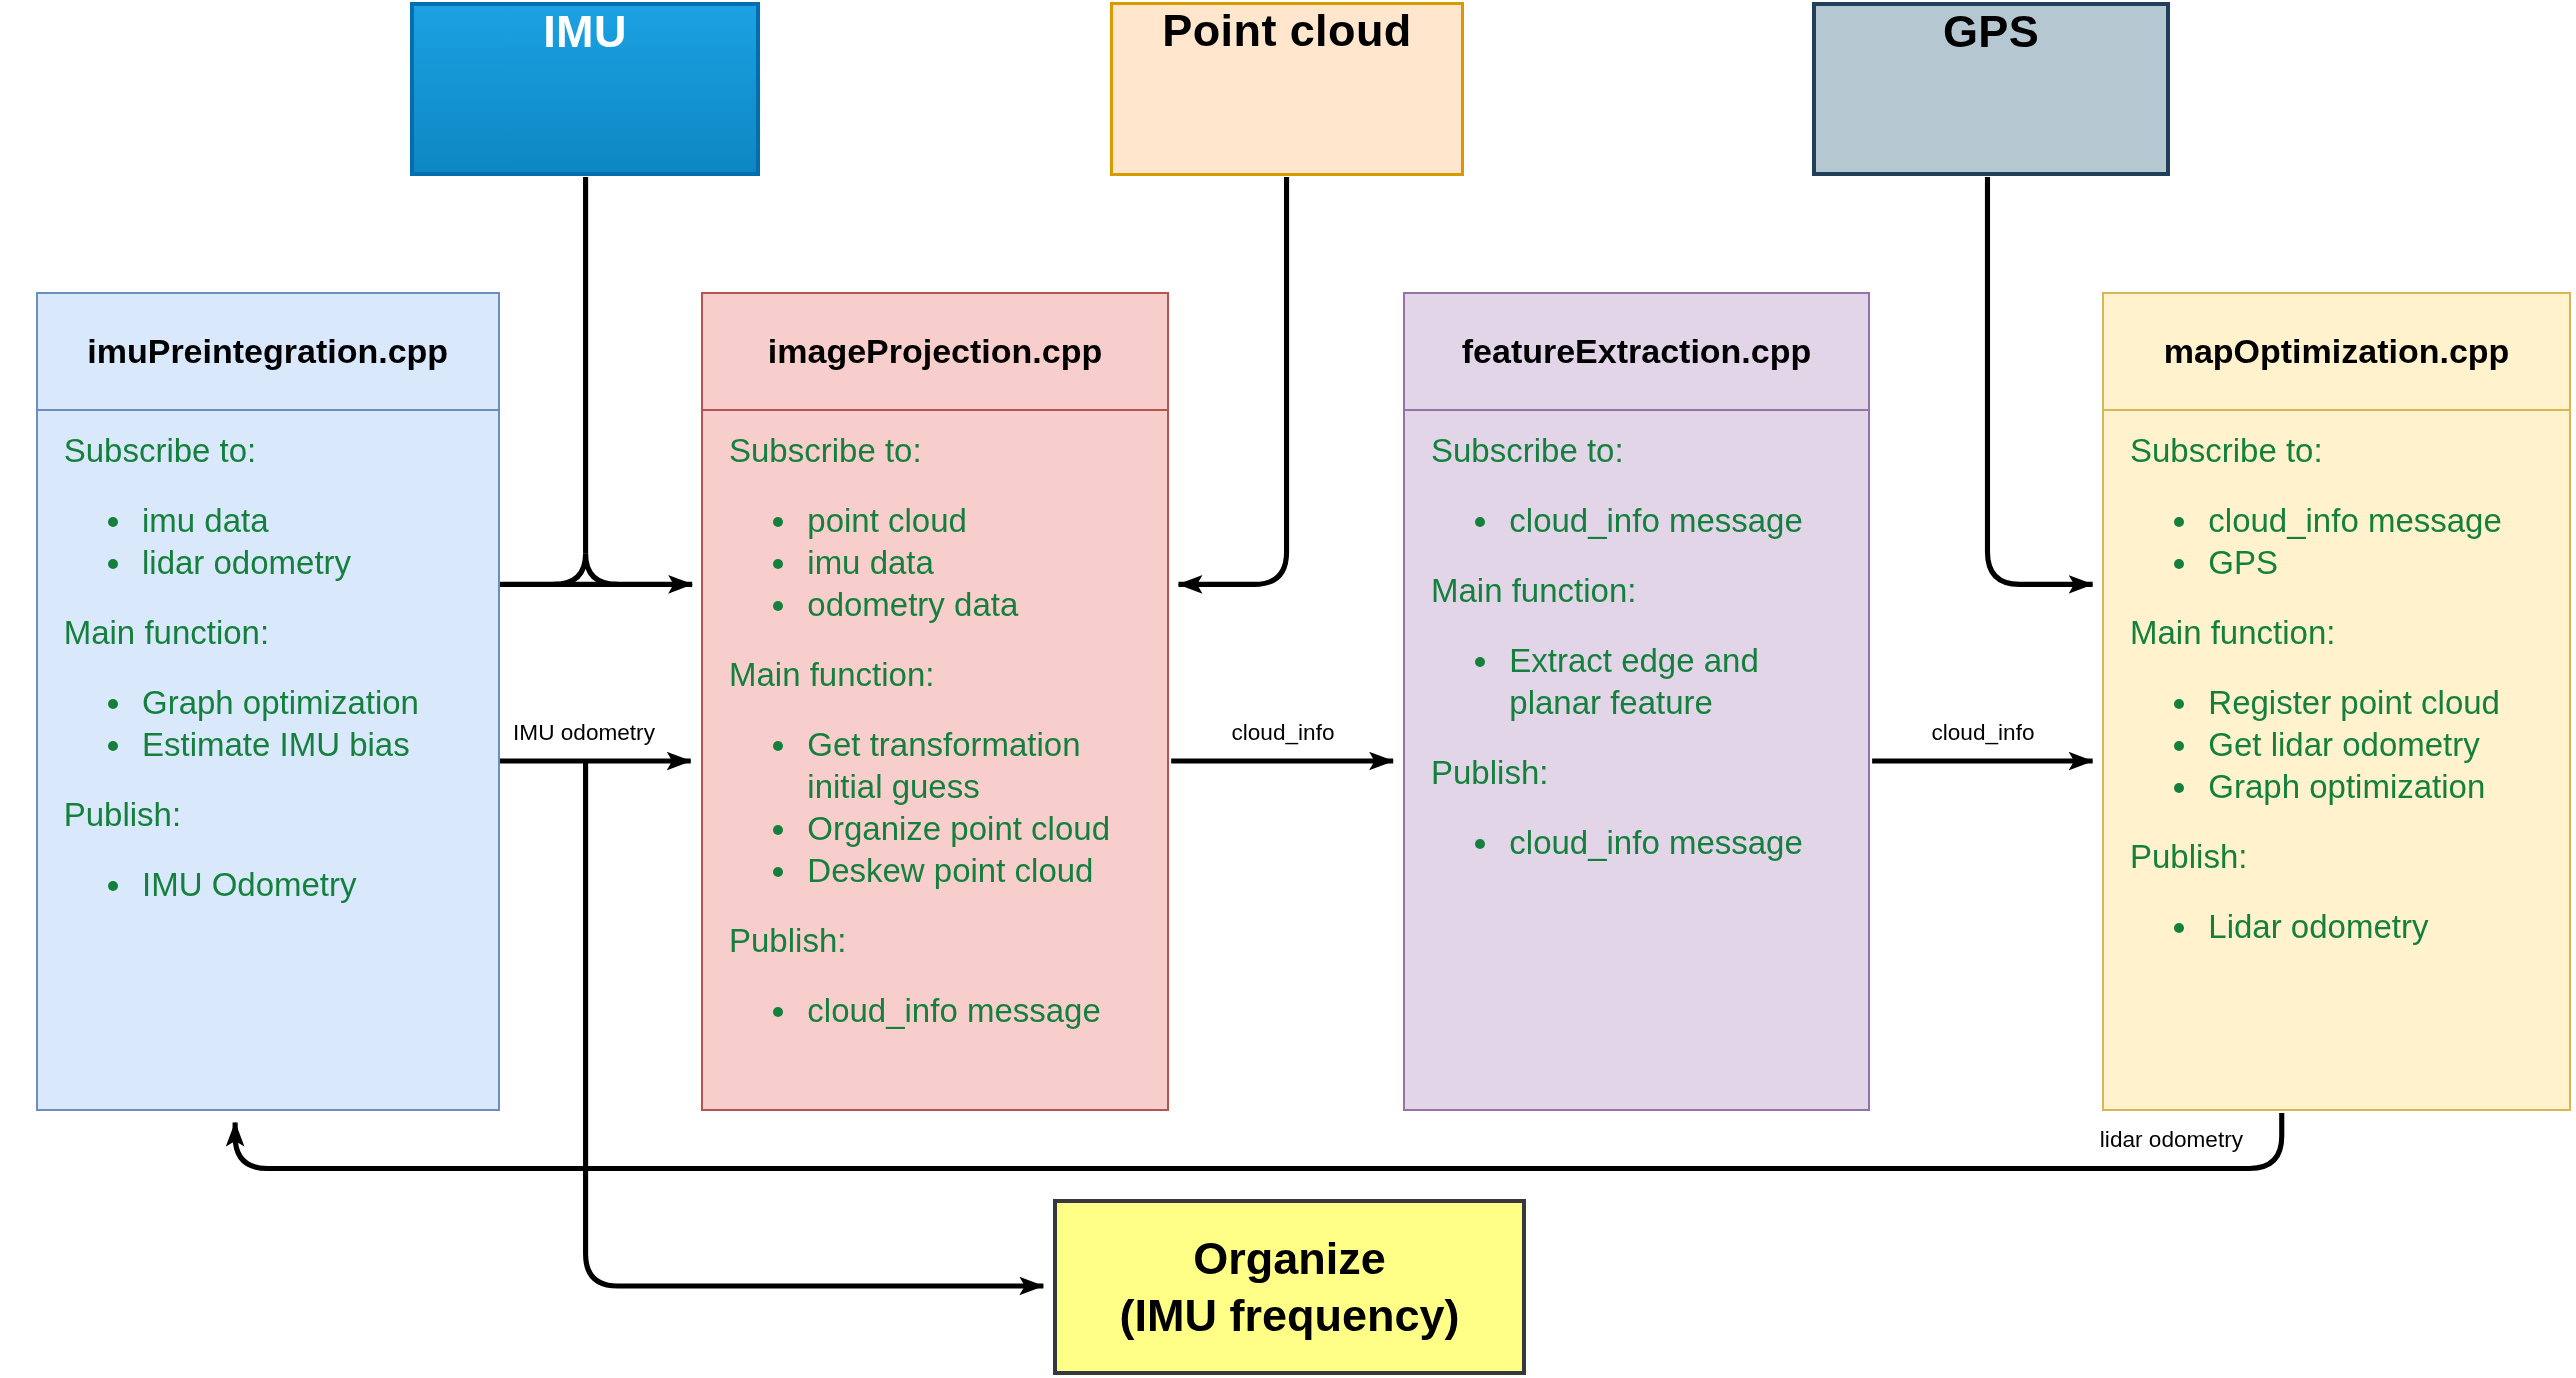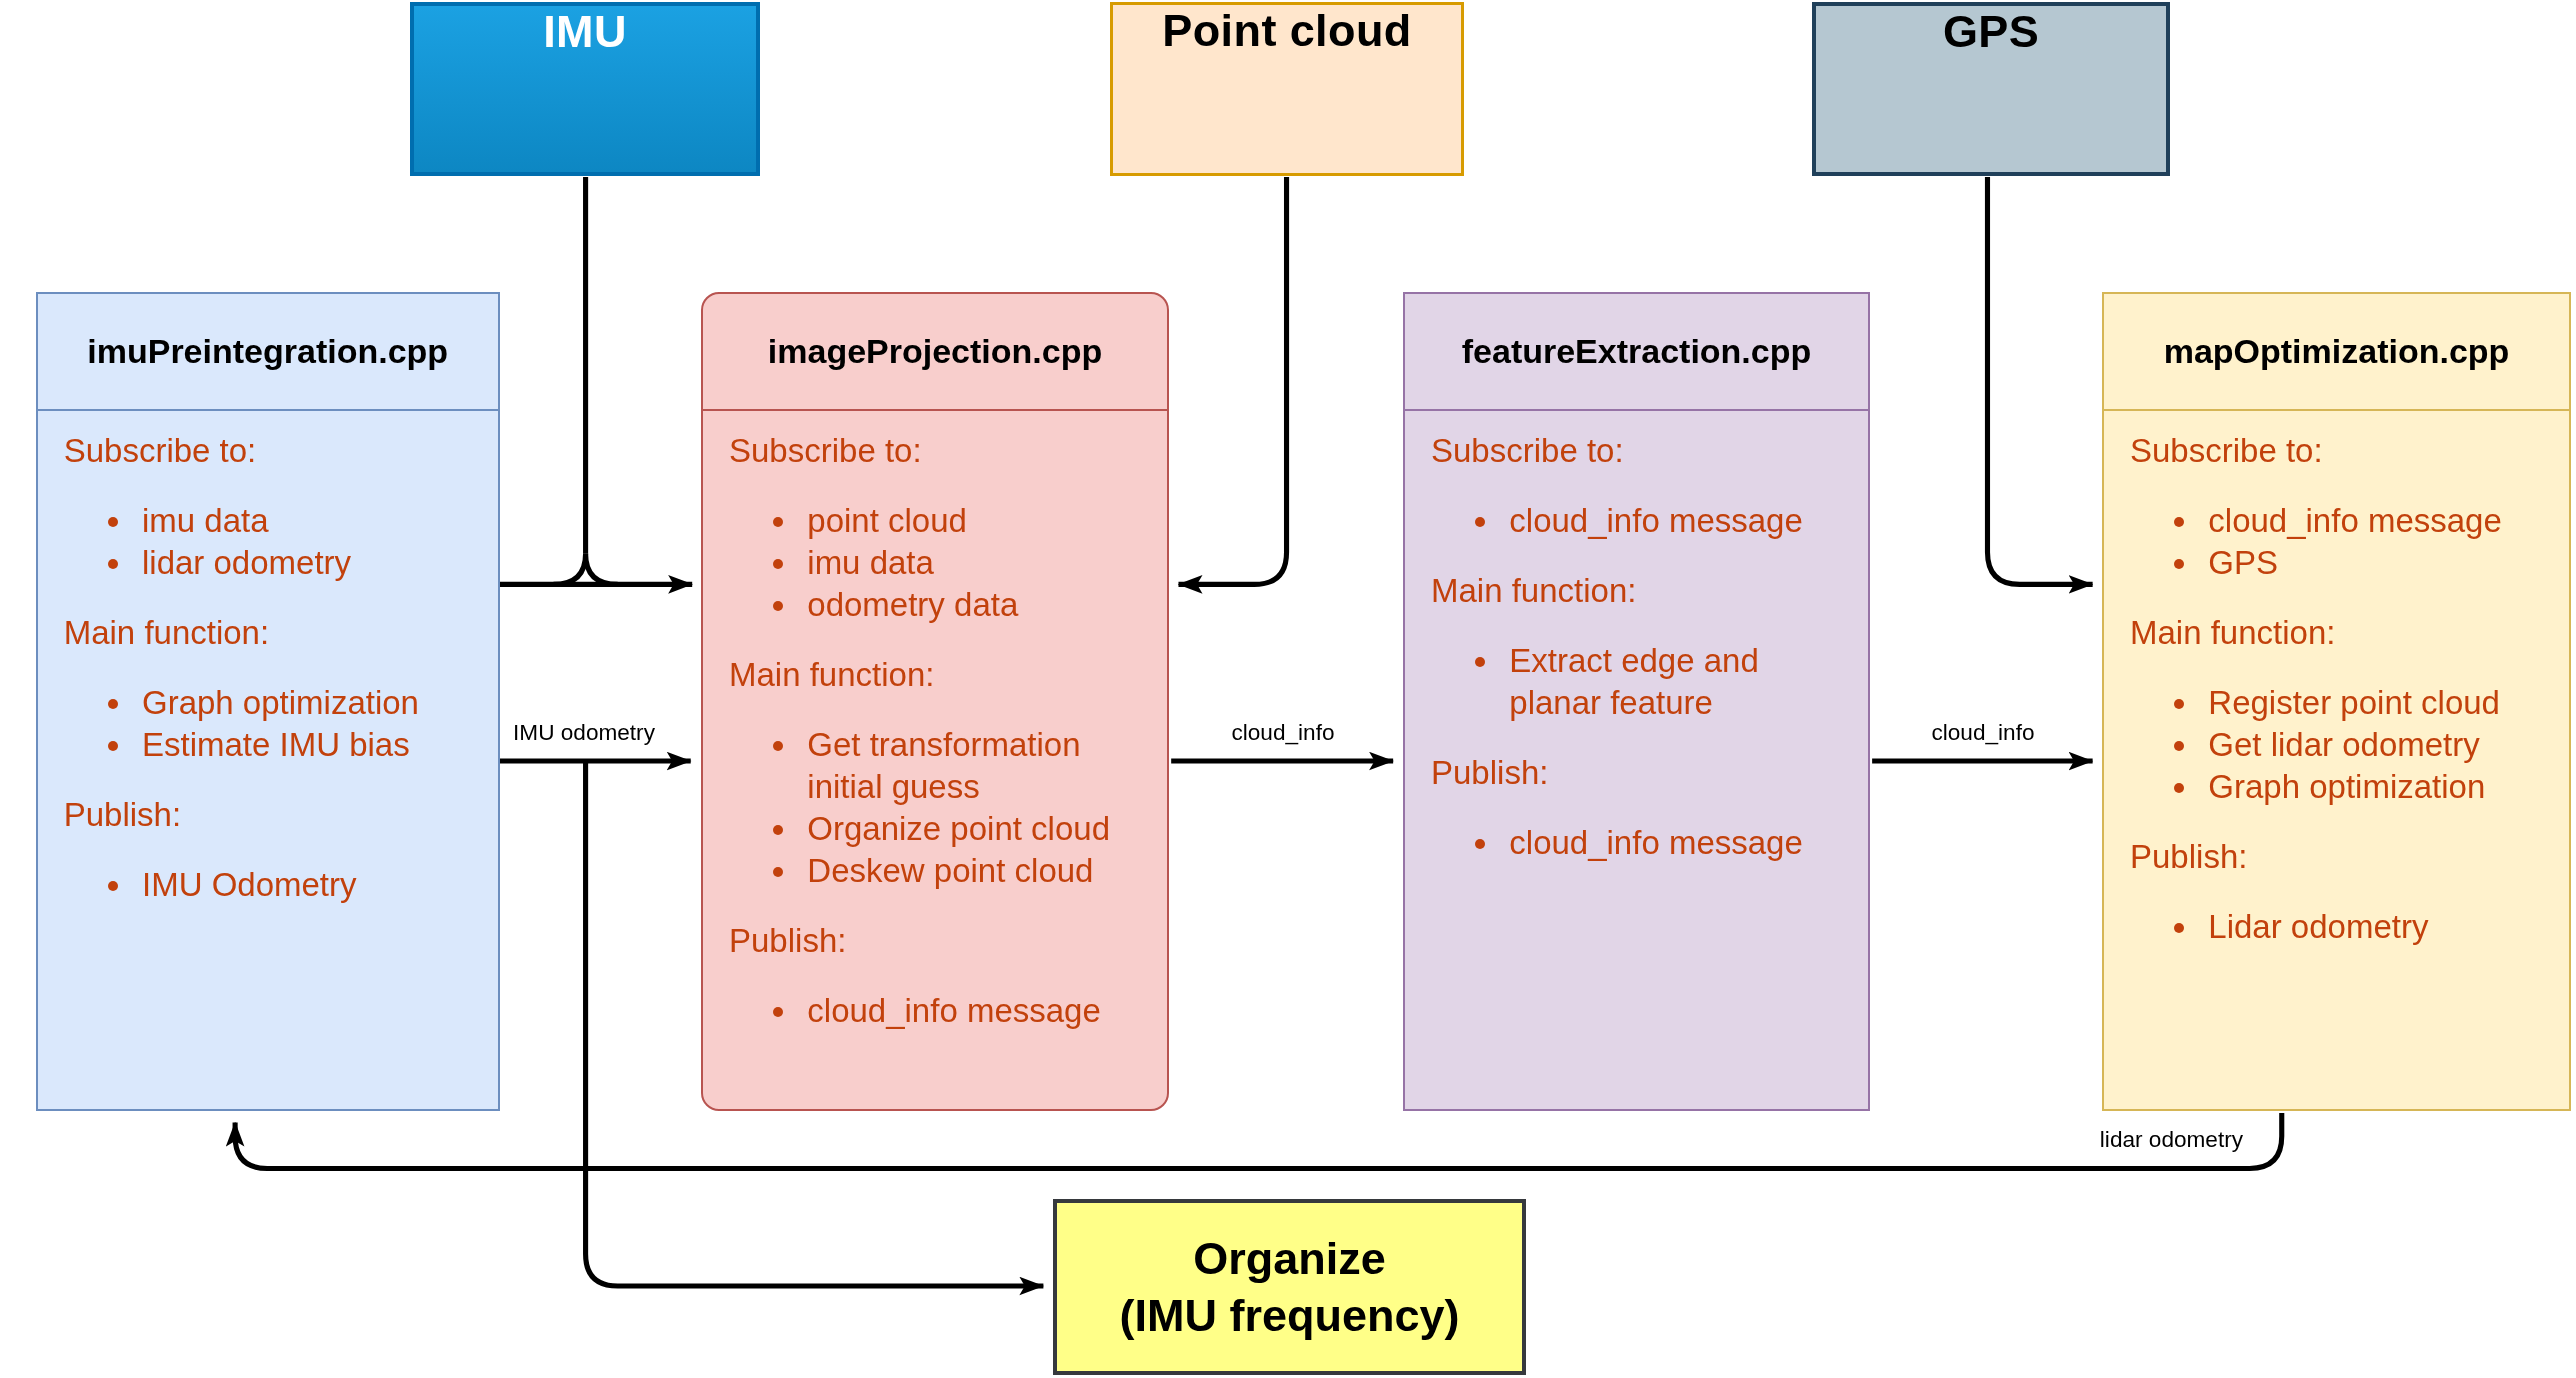--- a/index.html
+++ b/index.html
@@ -174,7 +174,7 @@
         </ul>
       </div>
   </div>
-  <div class="module" id="mod-1" style="background: rgb(248, 206, 204); border-color: rgb(184, 84, 80); border-radius: 18px;">
+  <div class="module" id="mod-1" style="background: rgb(248, 206, 204); border-color: rgb(184, 84, 80);">
     <div class="module-title" style="border-bottom-color: rgb(184, 84, 80);">imageProjection.cpp</div>
     <div class="module-body">
         <div class="sec-label">Subscribe to:</div>

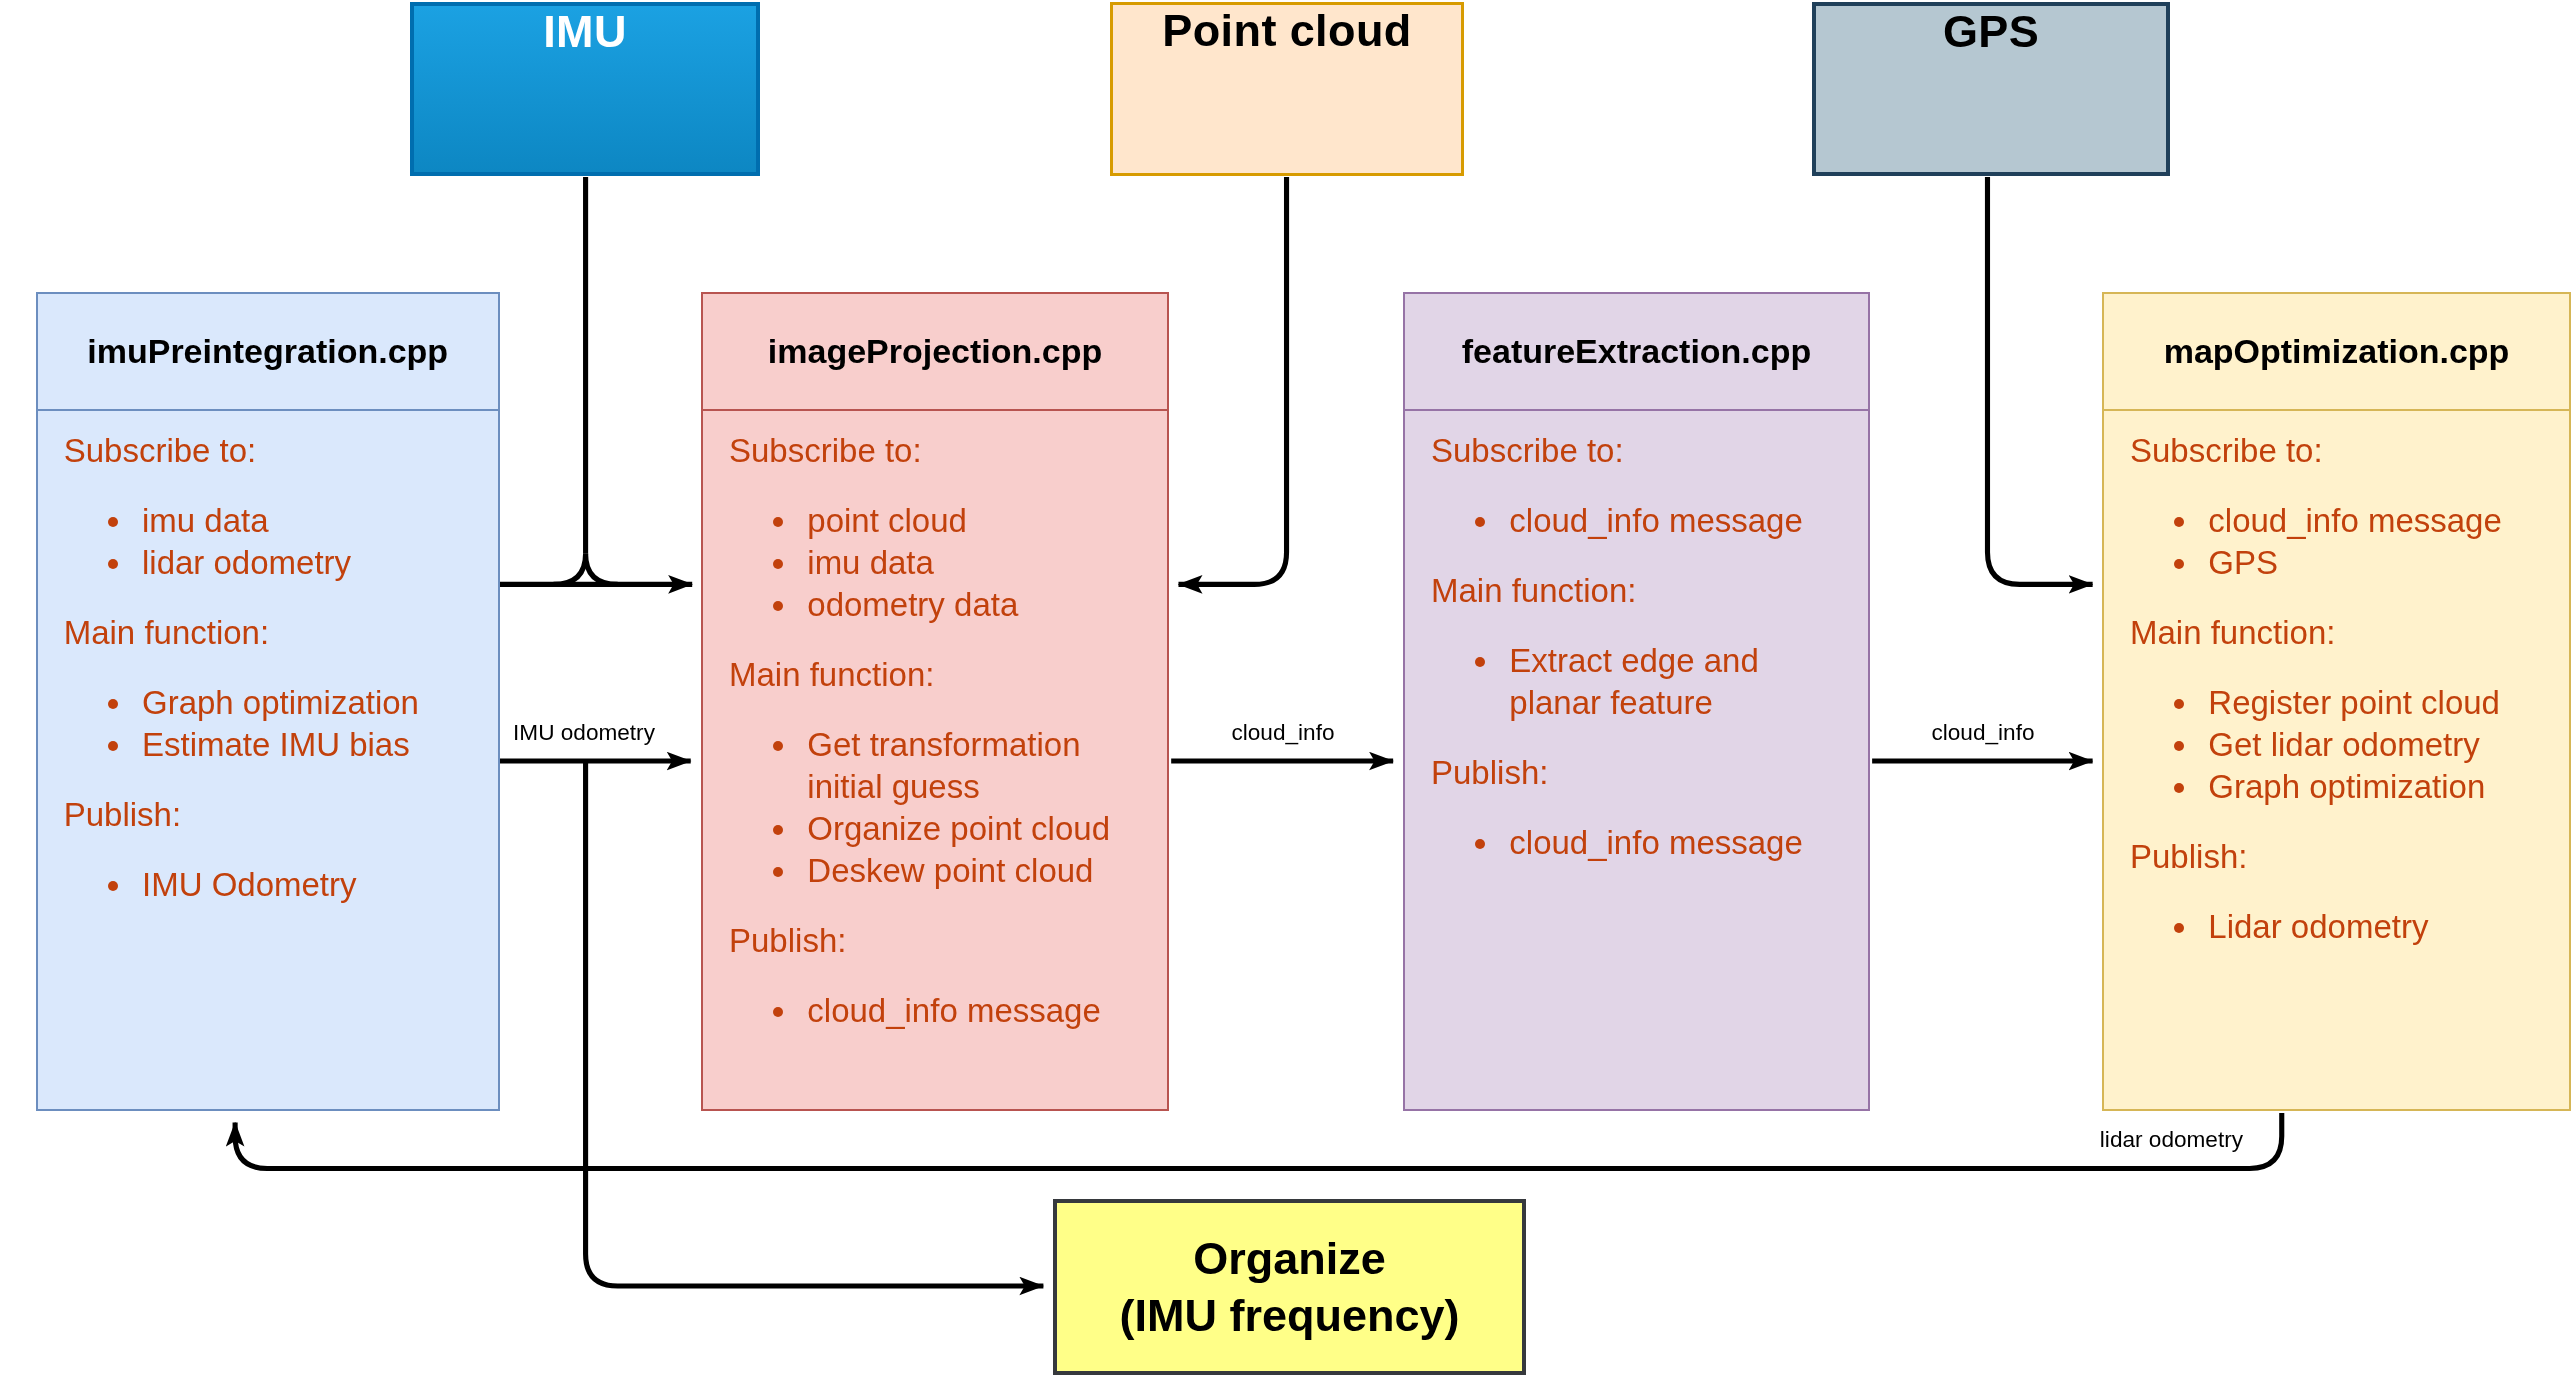--- a/index.html
+++ b/index.html
@@ -57,7 +57,7 @@
     padding: 19px 26px 0 26px;
     font-size: 33px;
     line-height: 42px;
-    color: #c2410c;
+    color: #15803d;
   }
   .sec-label { margin: 0; }
   .module-body ul {

